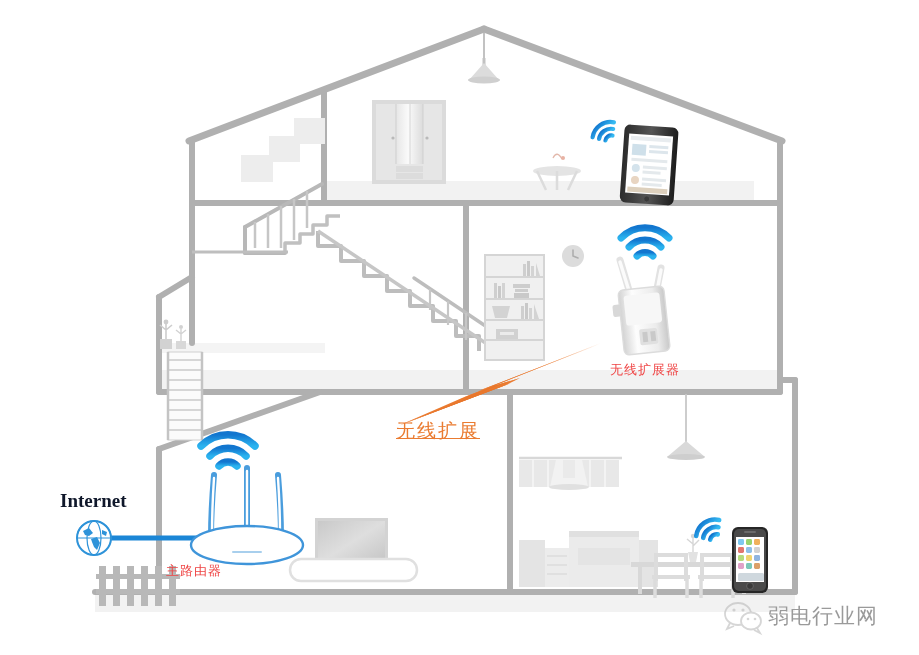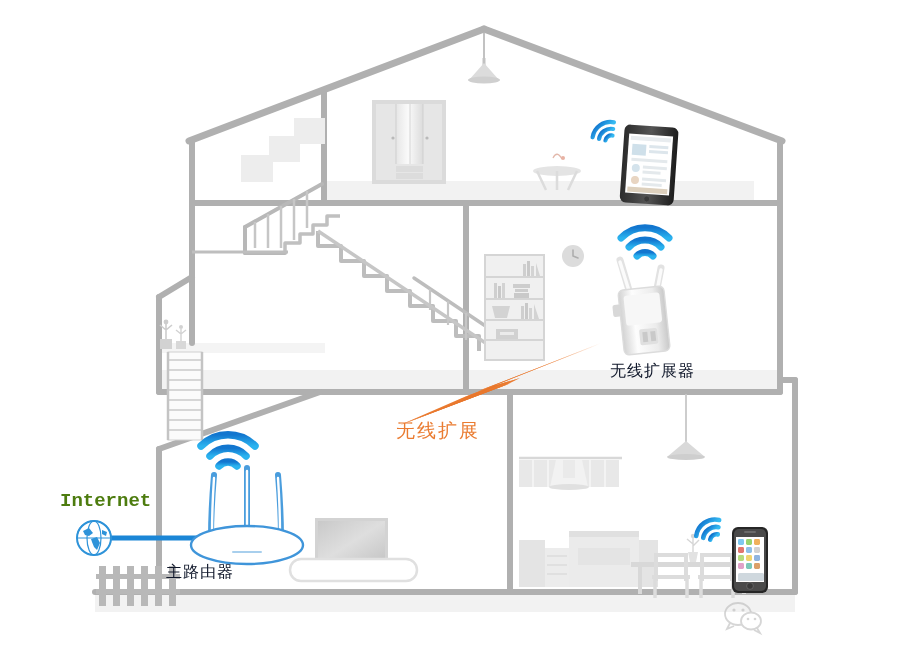--- a/index.html
+++ b/index.html
@@ -16,7 +16,7 @@
     white-space:nowrap;
     user-select:none;
   }
-  .lbl-device{font-size:16px;color:#0f172a;letter-spacing:1px;}
+  .lbl-device{font-size:13px;color:#ef4444;letter-spacing:1px;}
   .lbl-internet{
     font-size:19px;color:#4d7c0f;font-weight:bold;letter-spacing:0px;
     font-family:Liberation Mono, monospace;

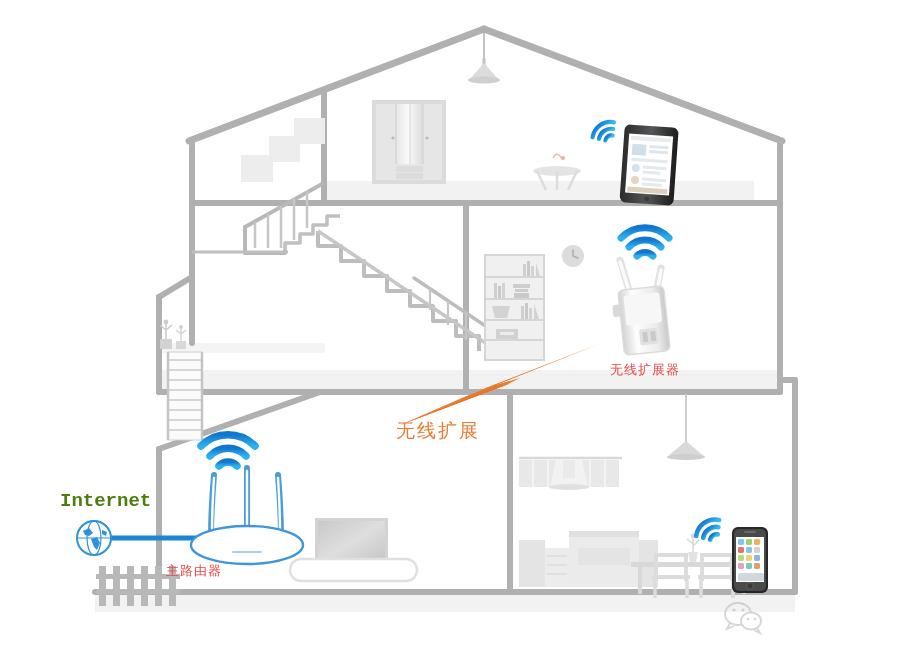--- a/index.html
+++ b/index.html
@@ -21,7 +21,7 @@
     font-size:19px;color:#4d7c0f;font-weight:bold;letter-spacing:0px;
     font-family:Liberation Mono, monospace;
   }
-  .lbl-orange{font-size:19px;color:#ea7b30;letter-spacing:2px;}
+  .lbl-orange{font-size:19px;color:#ea7b30;letter-spacing:2px;text-decoration:underline;}
   .lbl-watermark{font-size:21px;color:#9a9a9a;letter-spacing:1px;}
 </style>
 </head>

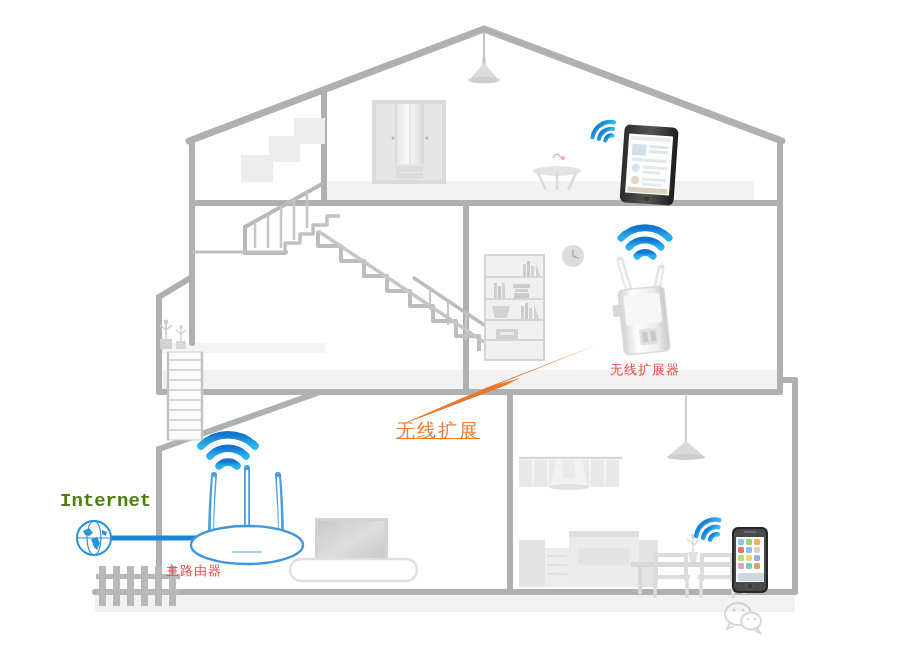--- a/index.html
+++ b/index.html
@@ -18,8 +18,8 @@
   }
   .lbl-device{font-size:13px;color:#ef4444;letter-spacing:1px;}
   .lbl-internet{
-    font-size:19px;color:#4d7c0f;font-weight:bold;letter-spacing:0px;
-    font-family:Liberation Mono, monospace;
+    font-size:19px;color:#0f172a;font-weight:bold;letter-spacing:0px;
+    font-family:Liberation Serif, serif;
   }
   .lbl-orange{font-size:19px;color:#ea7b30;letter-spacing:2px;text-decoration:underline;}
   .lbl-watermark{font-size:21px;color:#9a9a9a;letter-spacing:1px;}

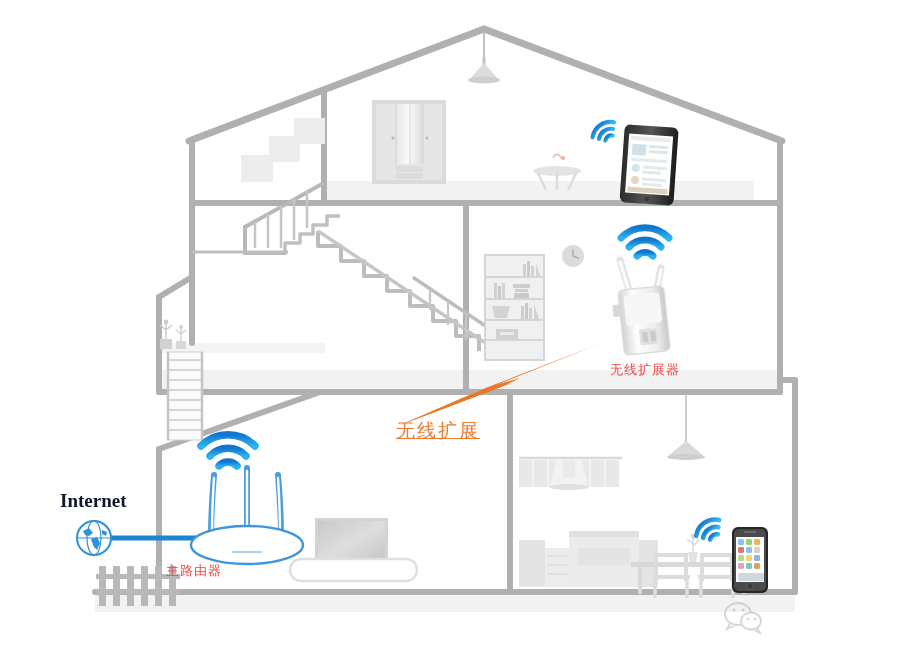--- a/index.html
+++ b/index.html
@@ -469,6 +469,7 @@
 
   <div class="lbl lbl-orange" style="left:396px;top:418px;">无线扩展</div>
 
+  <div class="lbl lbl-watermark" style="left:768px;top:602px;">弱电行业网</div>
 
 </div>
 

